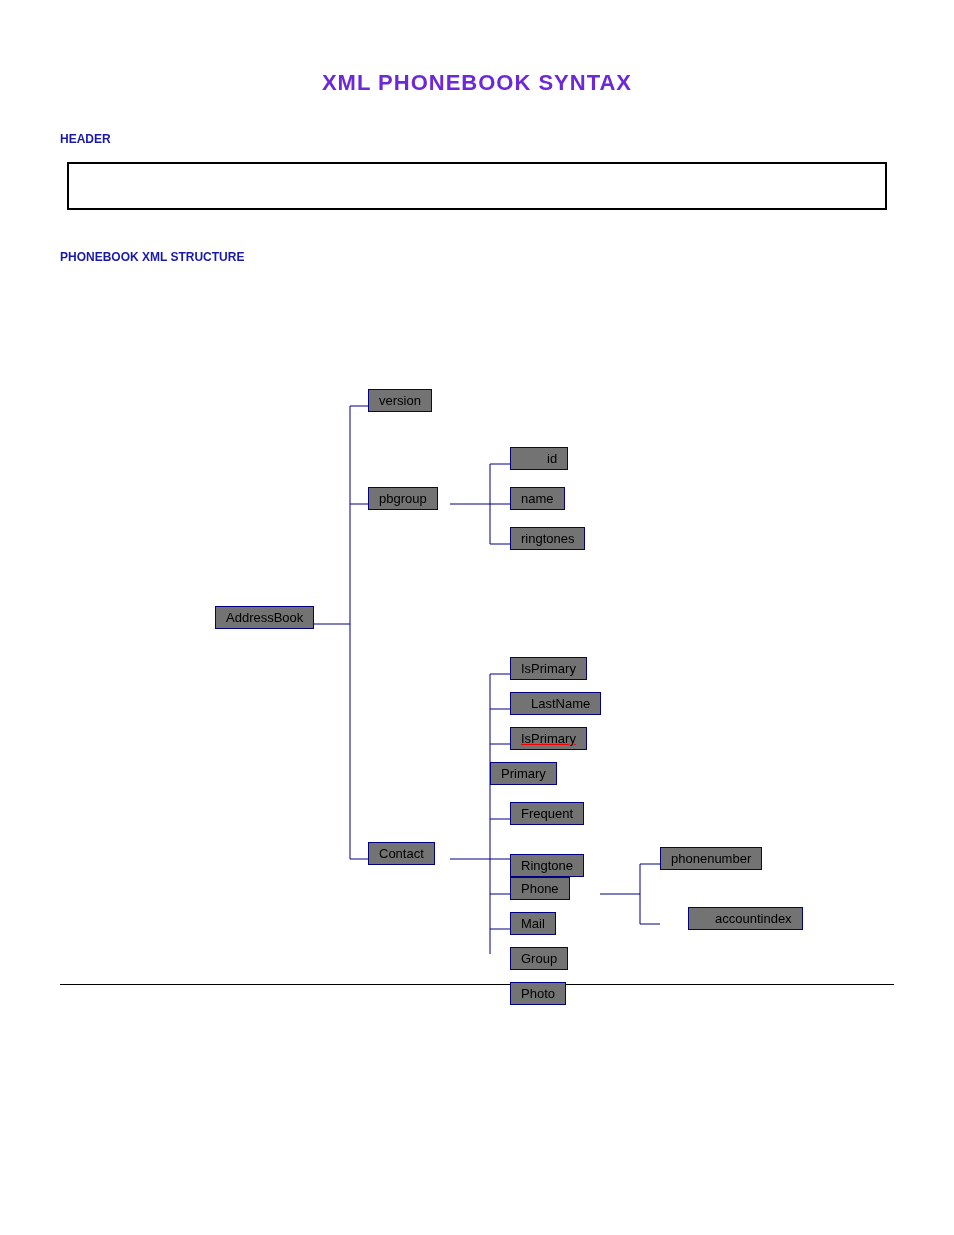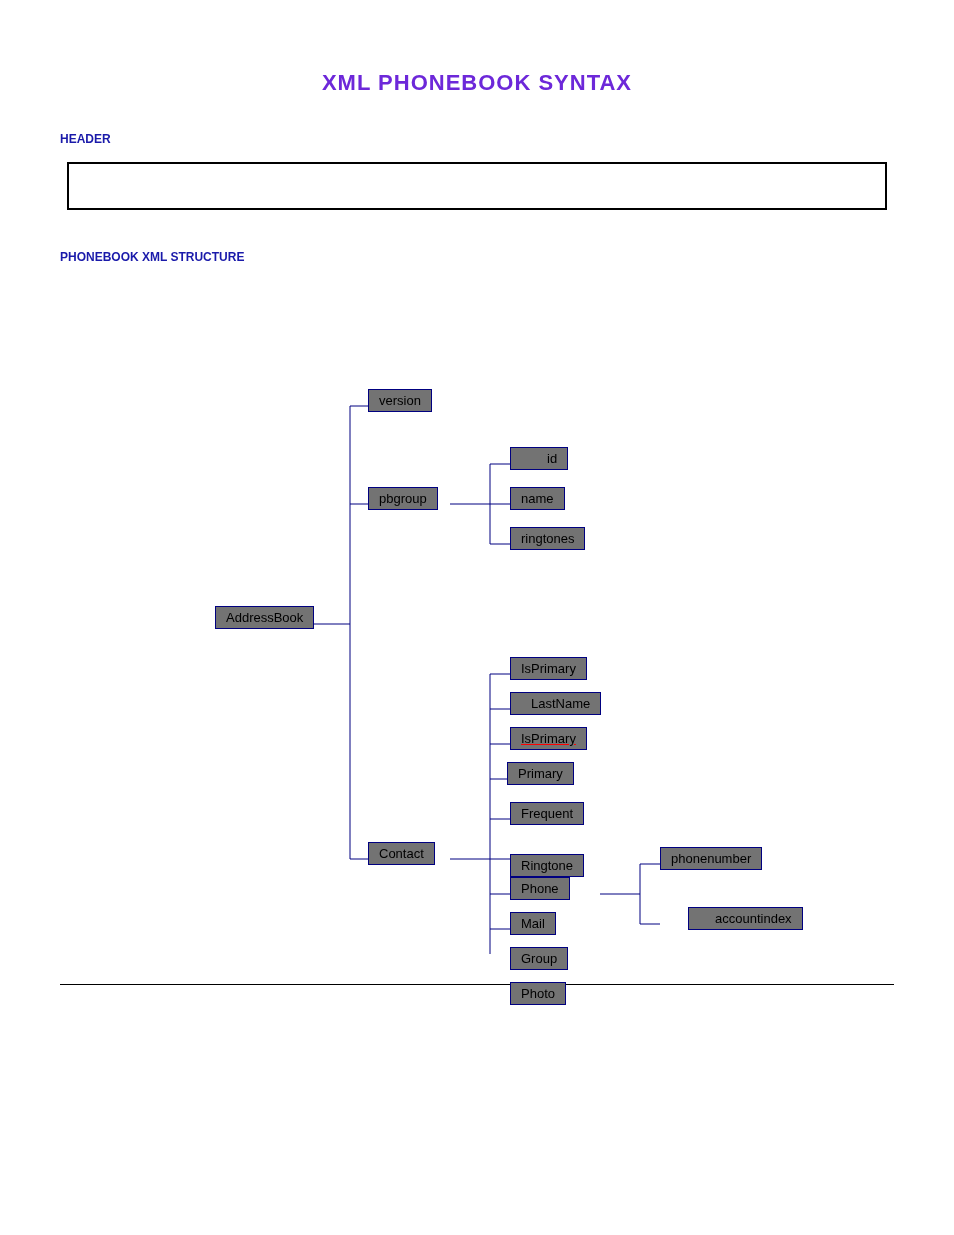--- a/index.html
+++ b/index.html
@@ -165,7 +165,7 @@
 
   <div class="node red-underline" style="left:450px; top:433px;">IsPrimary</div>
 
-  <div class="node" style="left:447px; top:468px;">Primary</div>
+  <div class="node" style="left:430px; top:468px;">Primary</div>
 
   <div class="node" style="left:450px; top:508px;">Frequent</div>
 

